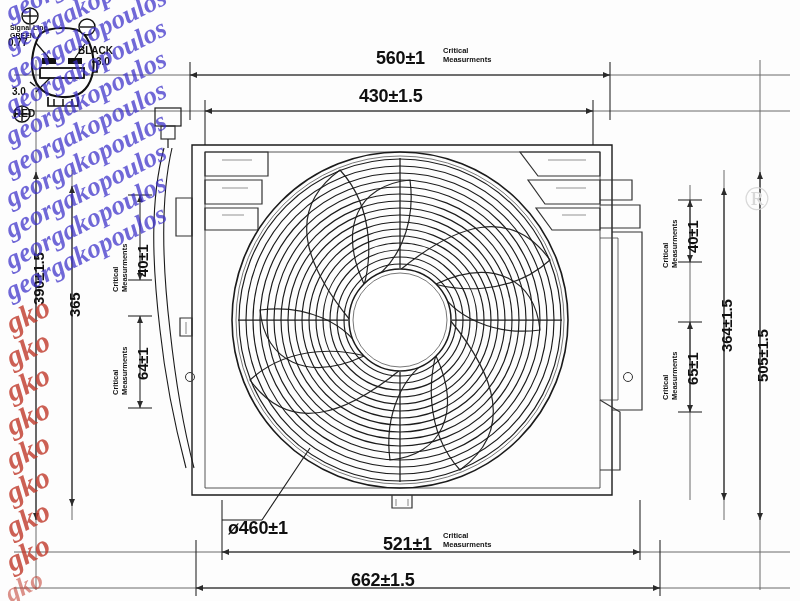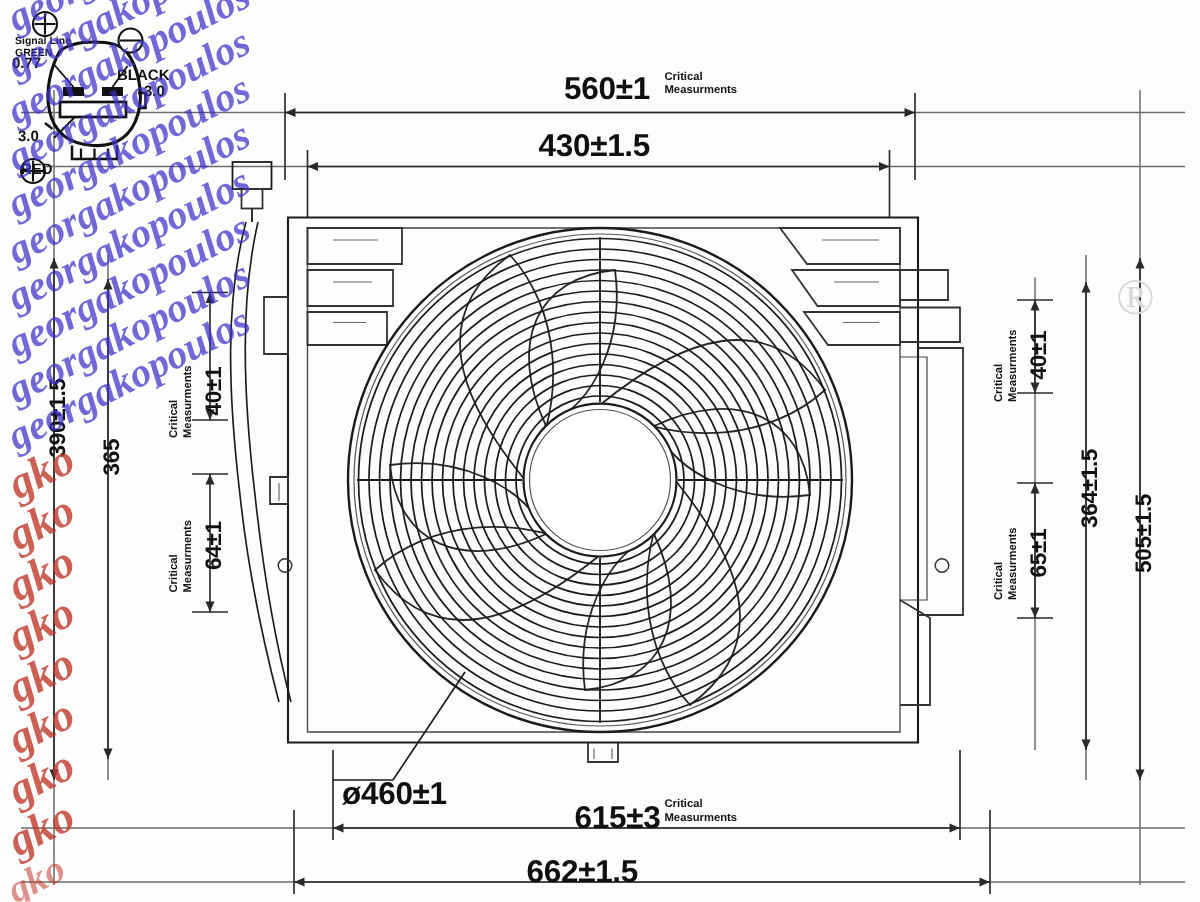--- a/index.html
+++ b/index.html
@@ -12,7 +12,7 @@
   
   .dim{position:absolute;font-family:"Liberation Sans",sans-serif;
        font-weight:700;color:#101010;white-space:nowrap;letter-spacing:-0.2px;}
-  .dim.h{font-size:21px;}
+  .dim.h{font-size:18px;}
   .dim.v{font-size:15px;transform-origin:0 0;transform:rotate(-90deg);}
   .crit{position:absolute;font-size:7.5px;font-weight:700;line-height:8.5px;
         color:#111;white-space:pre-line;font-family:"Liberation Sans",sans-serif;}

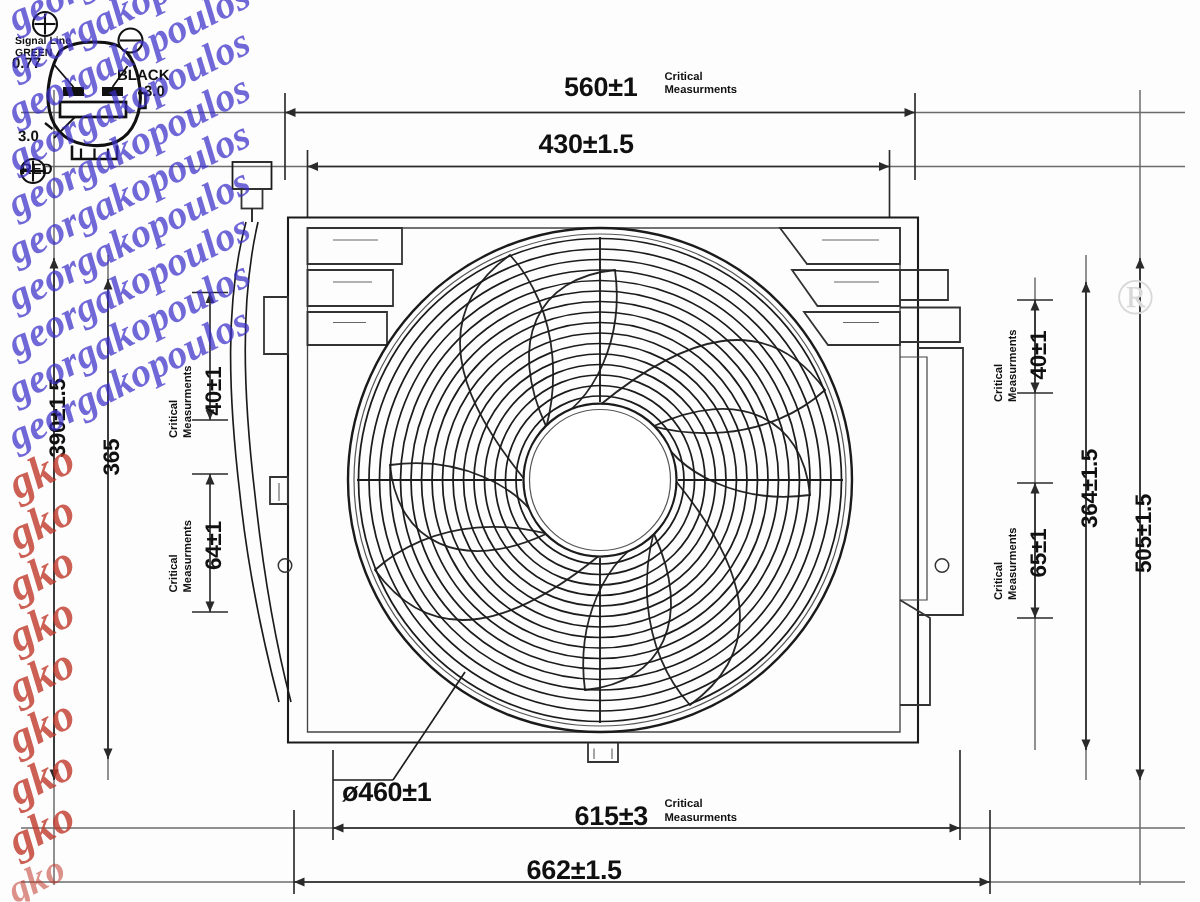--- a/index.html
+++ b/index.html
@@ -288,7 +288,7 @@
   <div class="dim v" style="left:754px;top:382px">505±1.5</div>
 
   <div class="dim h" style="left:228px;top:518px;">ø460±1</div>
-  <div class="dim h" style="left:383px;top:534px">615±3</div>
+  <div class="dim h" style="left:383px;top:534px">521±1</div>
   <div class="crit" style="left:443px;top:532px">Critical
 Measurments</div>
   <div class="dim h" style="left:351px;top:570px">662±1.5</div>

